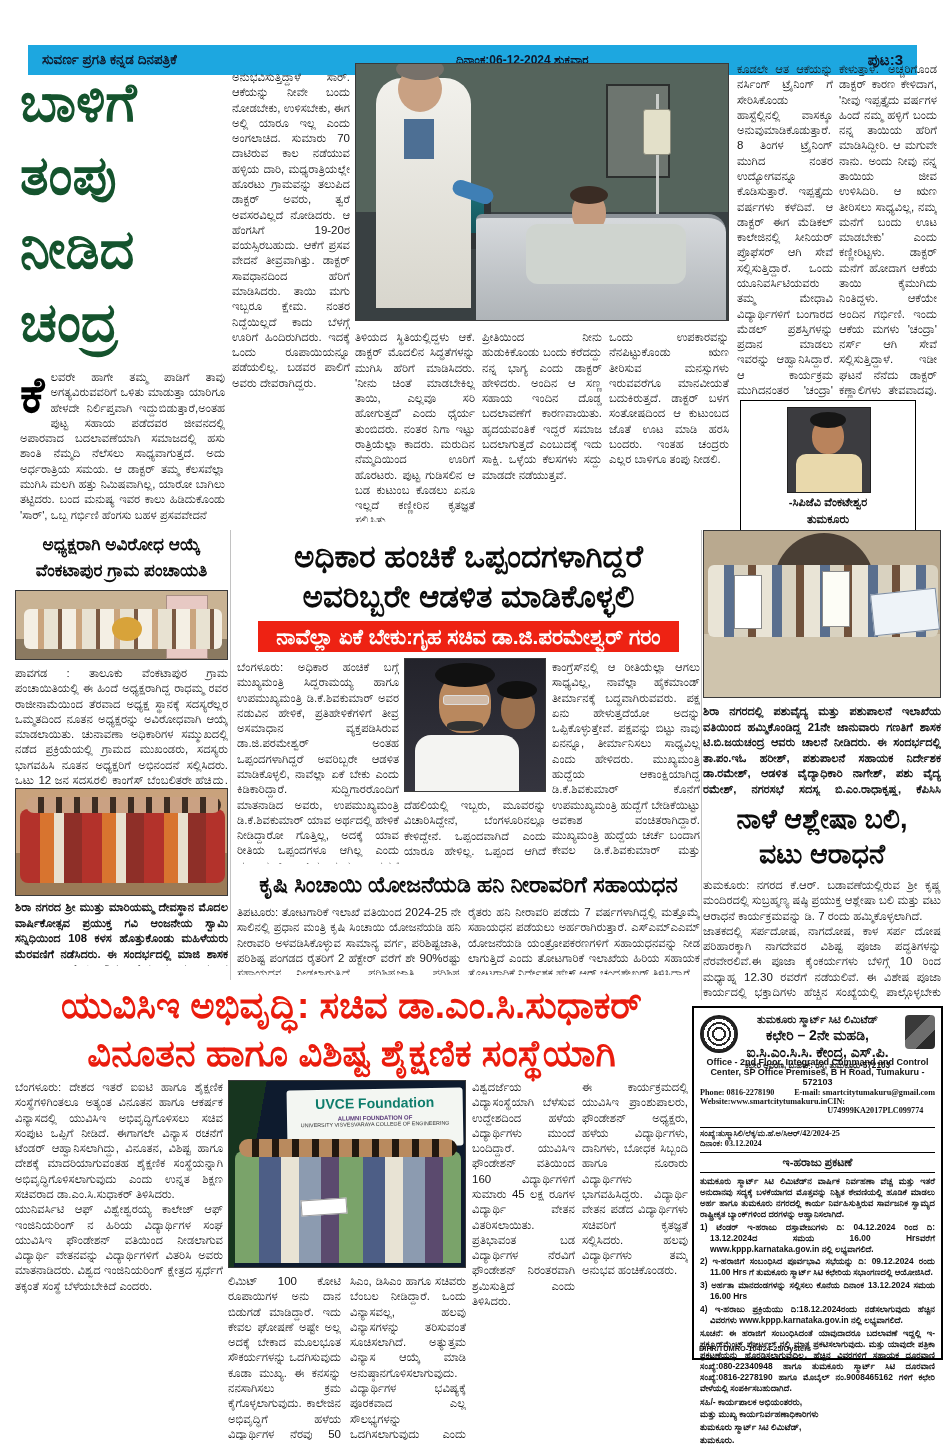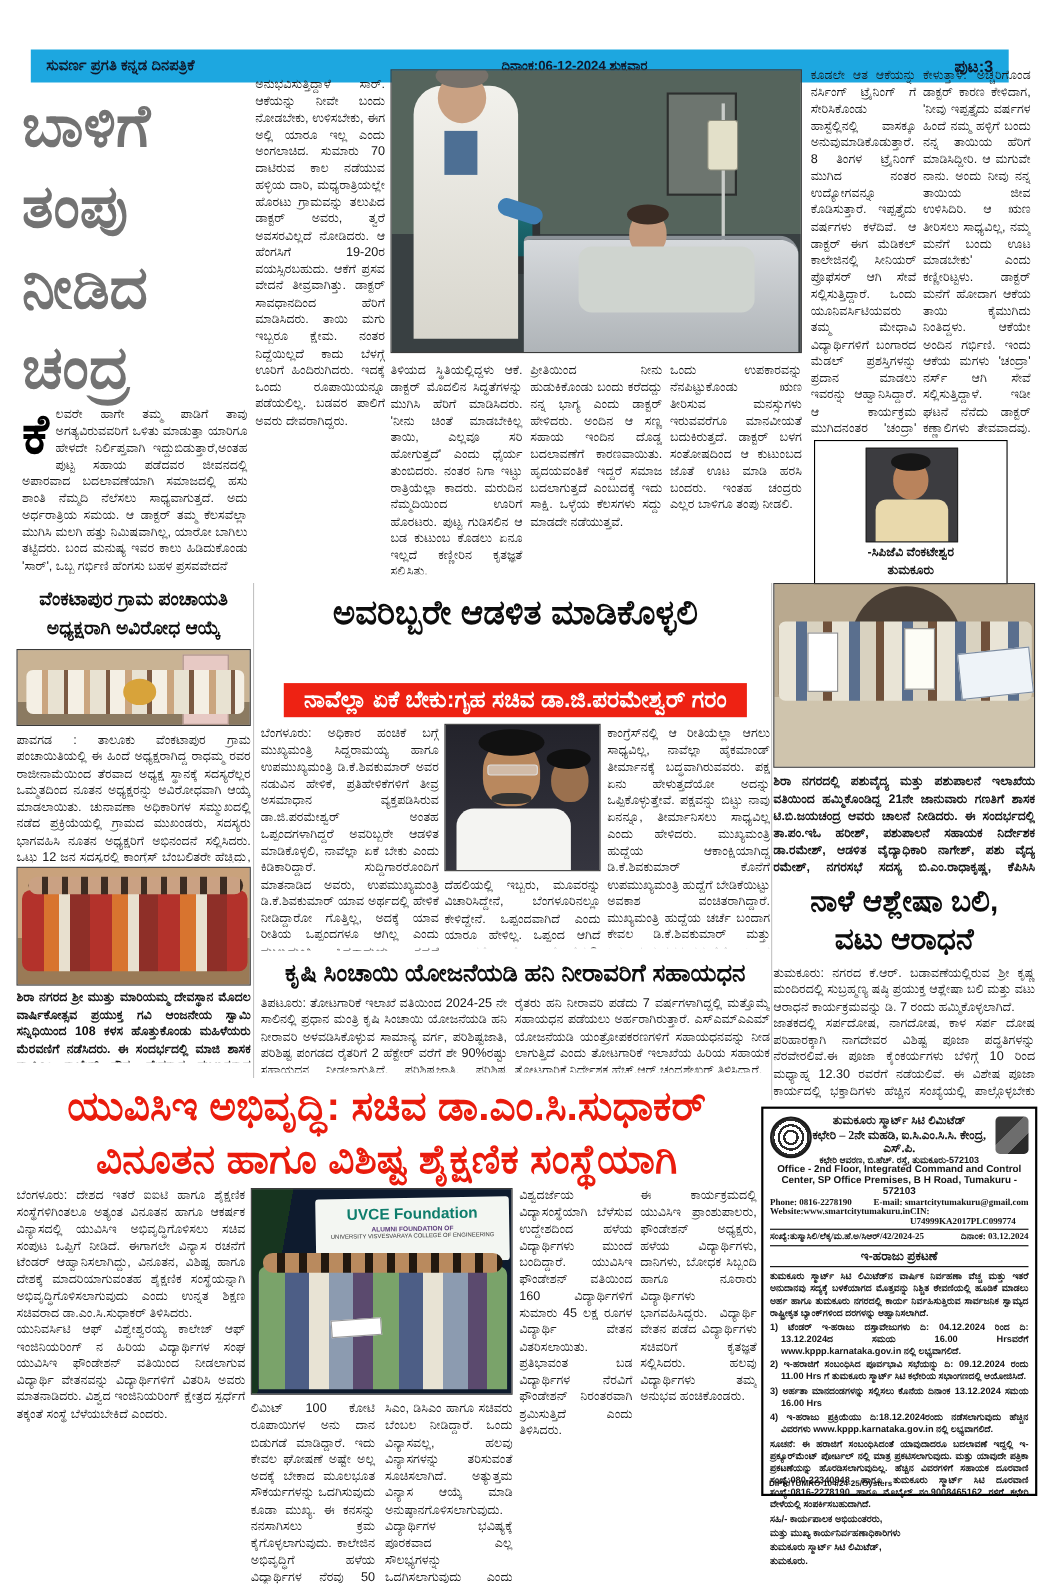--- a/index.html
+++ b/index.html
@@ -13,7 +13,7 @@
   .topbar .t1{font-size:13.5px;font-weight:bold;}
   .topbar .t2{font-size:12px;font-weight:bold;}
   .topbar .t3{font-size:15px;font-weight:bold;}
-  .bigred{color:#737373;font-weight:bold;font-size:54px;line-height:1.36;margin-top:13px;}
+  .bigred{color:#14532d;font-weight:bold;font-size:54px;line-height:1.36;}
   .redhead{color:#ea1c0d;font-weight:bold;}
   .dropcap{float:left;font-size:50px;line-height:0.85;font-weight:bold;color:#000;margin:4px 6px 0 0;}
   .ph{position:absolute;overflow:hidden;border:1.5px solid #3a3a3a;box-sizing:border-box;}

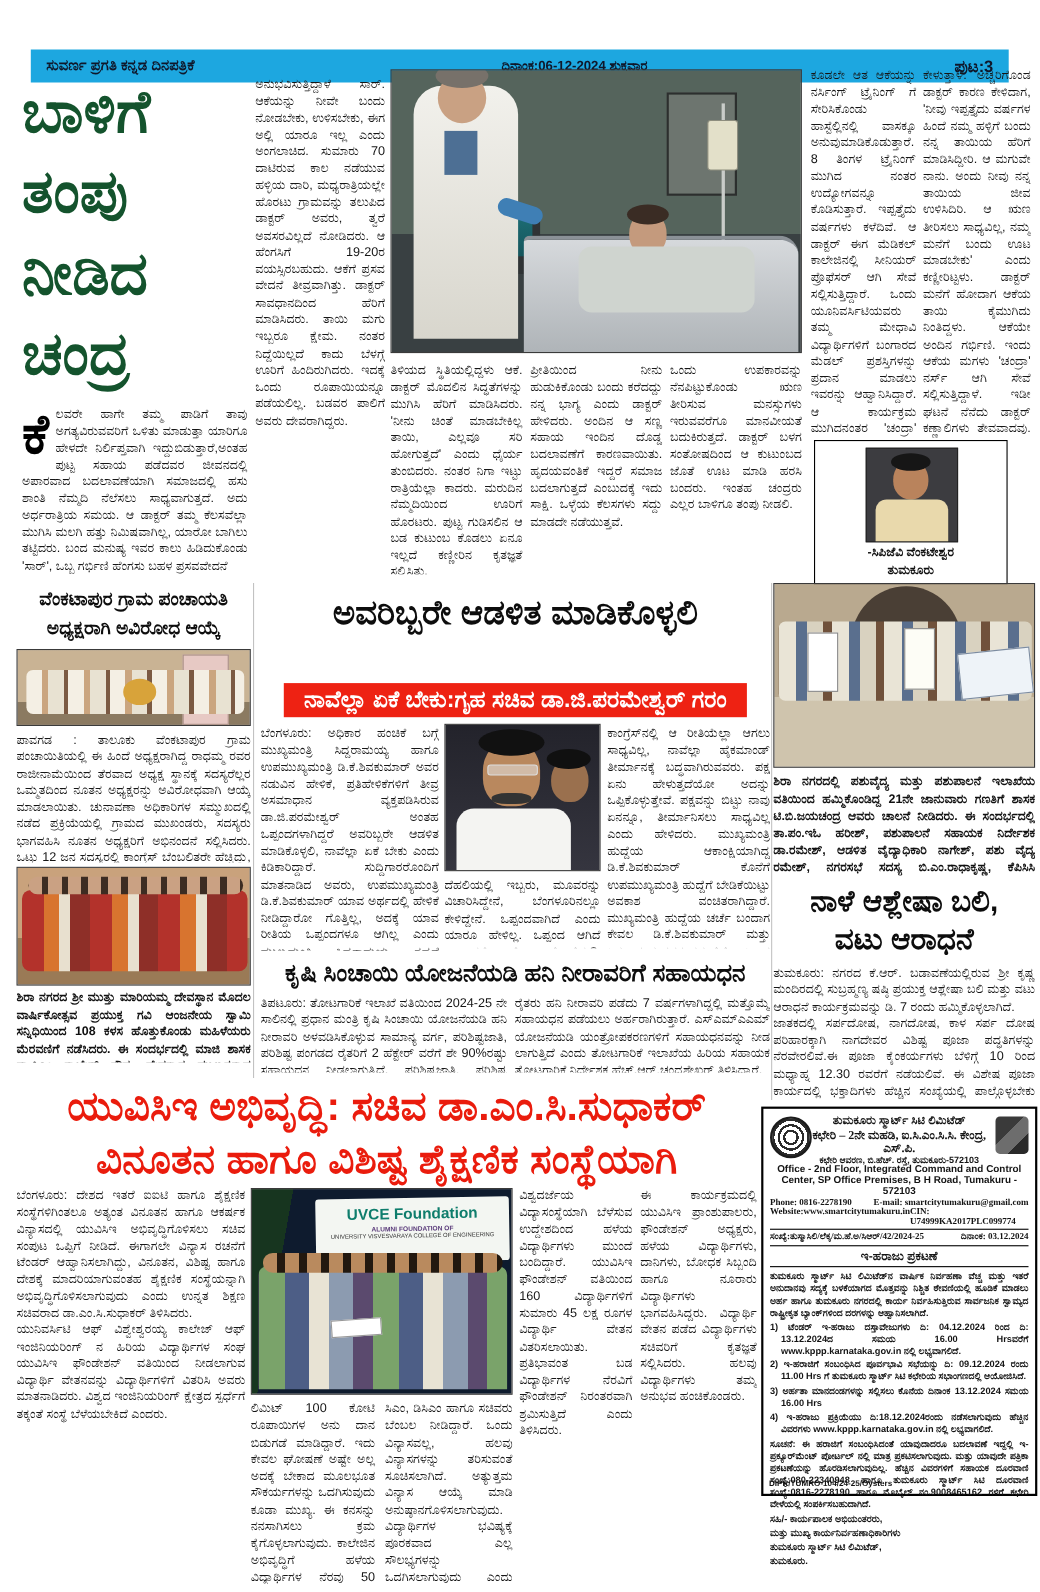--- a/index.html
+++ b/index.html
@@ -83,8 +83,8 @@
 </div>
 
 <div class="abs h-black ctr" style="left:15px;top:532px;width:213px;font-size:17px;line-height:1.55;">
+  <div>ಅಧ್ಯಕ್ಷರಾಗಿ ಅವಿರೋಧ ಆಯ್ಕೆ</div>
   <div>ವೆಂಕಟಾಪುರ ಗ್ರಾಮ ಪಂಚಾಯತಿ</div>
-  <div>ಅಧ್ಯಕ್ಷರಾಗಿ ಅವಿರೋಧ ಆಯ್ಕೆ</div>
 </div>
 <div class="ph" style="left:15px;top:590px;width:213px;height:70px;background:linear-gradient(#c9b394 0 70%,#8b7a61 70% 100%);">
   <div class="decor" style="left:150px;top:4px;width:40px;height:62px;background:#e7c9c4;border:1px solid #a98f85;"></div>

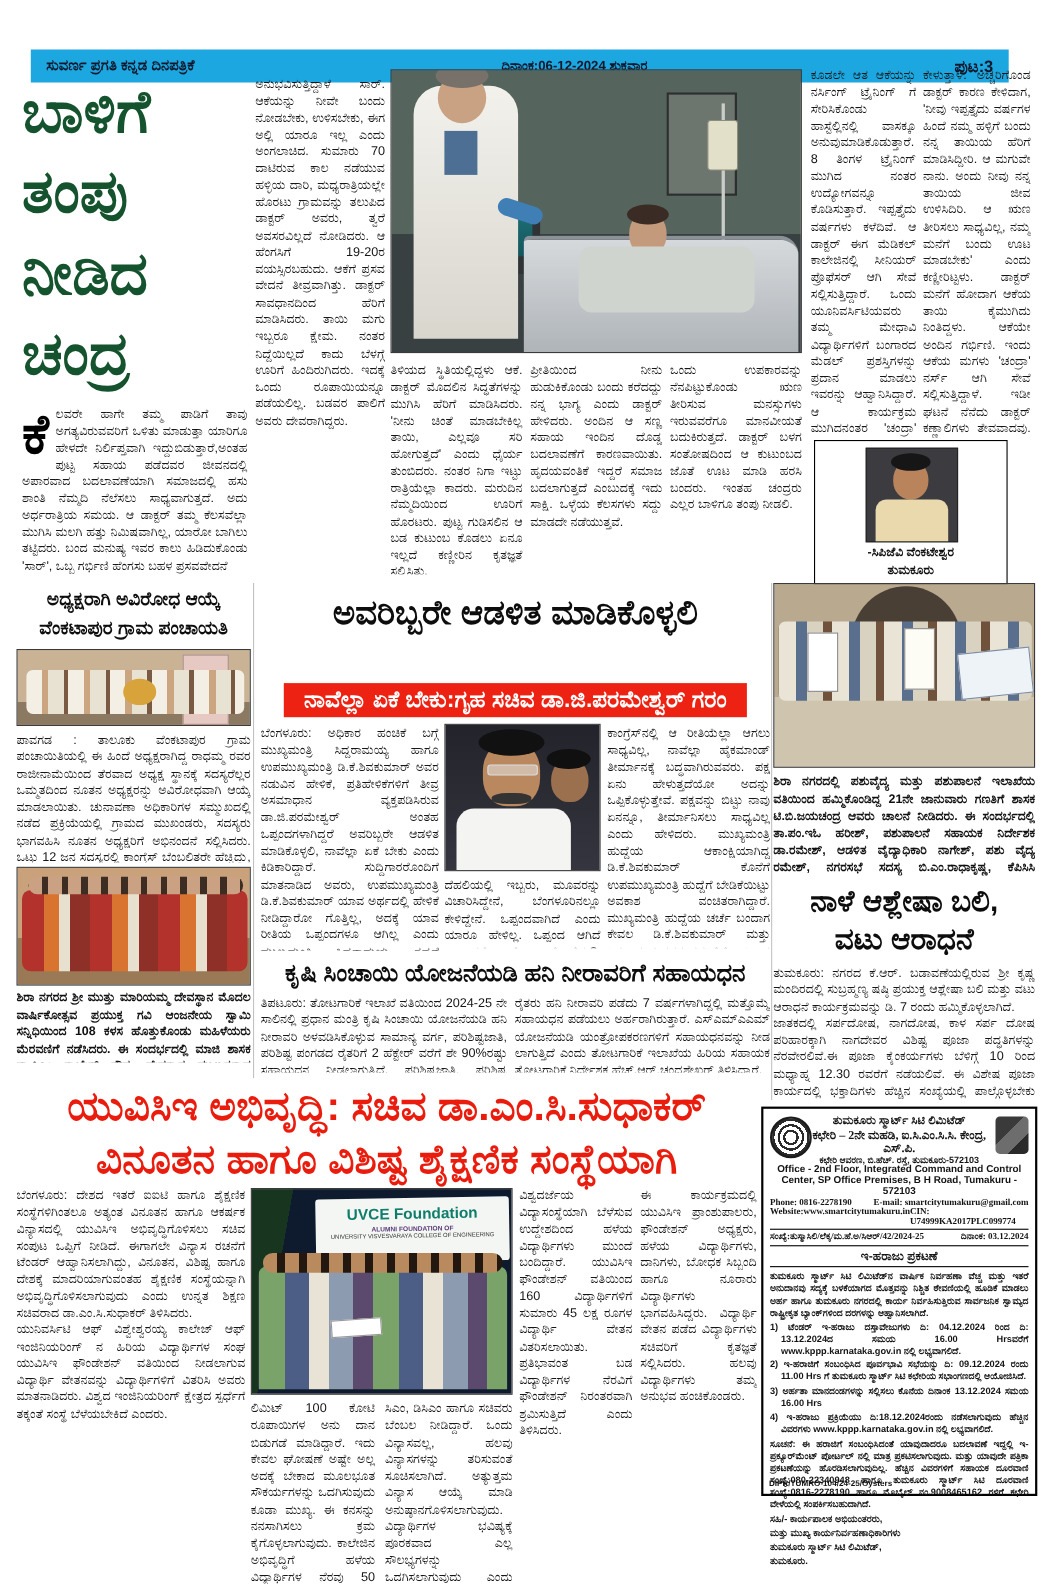--- a/index.html
+++ b/index.html
@@ -99,6 +99,7 @@
 <div class="abs cap" style="left:15px;top:900px;width:213px;height:66px;overflow:hidden;">ಶಿರಾ ನಗರದ ಶ್ರೀ ಮುತ್ತು ಮಾರಿಯಮ್ಮ ದೇವಸ್ಥಾನ ಮೊದಲ ವಾರ್ಷಿಕೋತ್ಸವ ಪ್ರಯುಕ್ತ ಗವಿ ಆಂಜನೇಯ ಸ್ವಾಮಿ ಸನ್ನಿಧಿಯಿಂದ 108 ಕಳಸ ಹೊತ್ತುಕೊಂಡು ಮಹಿಳೆಯರು ಮೆರವಣಿಗೆ ನಡೆಸಿದರು. ಈ ಸಂದರ್ಭದಲ್ಲಿ ಮಾಜಿ ಶಾಸಕ ಡಾ.ಸಿಎಂ ರಾಜೇಶ್ ಗೌಡ, ದೇವಸ್ಥಾನ ಮುಖ್ಯಸ್ಥರಾದ ಸುಬ್ರಹ್ಮಣ್ಯ ಇತರರಿದ್ದರು.</div>
 
 <div class="abs h-black ctr" style="left:237px;top:537px;width:463px;font-size:31px;line-height:1.28;">
+  <div>ಅಧಿಕಾರ ಹಂಚಿಕೆ ಒಪ್ಪಂದಗಳಾಗಿದ್ದರೆ</div>
   <div>ಅವರಿಬ್ಬರೇ ಆಡಳಿತ ಮಾಡಿಕೊಳ್ಳಲಿ</div>
 </div>
 <div class="abs banner" style="left:258px;top:621px;width:421px;height:31px;font-size:21px;">ನಾವೆಲ್ಲಾ ಏಕೆ ಬೇಕು:ಗೃಹ ಸಚಿವ ಡಾ.ಜಿ.ಪರಮೇಶ್ವರ್ ಗರಂ</div>

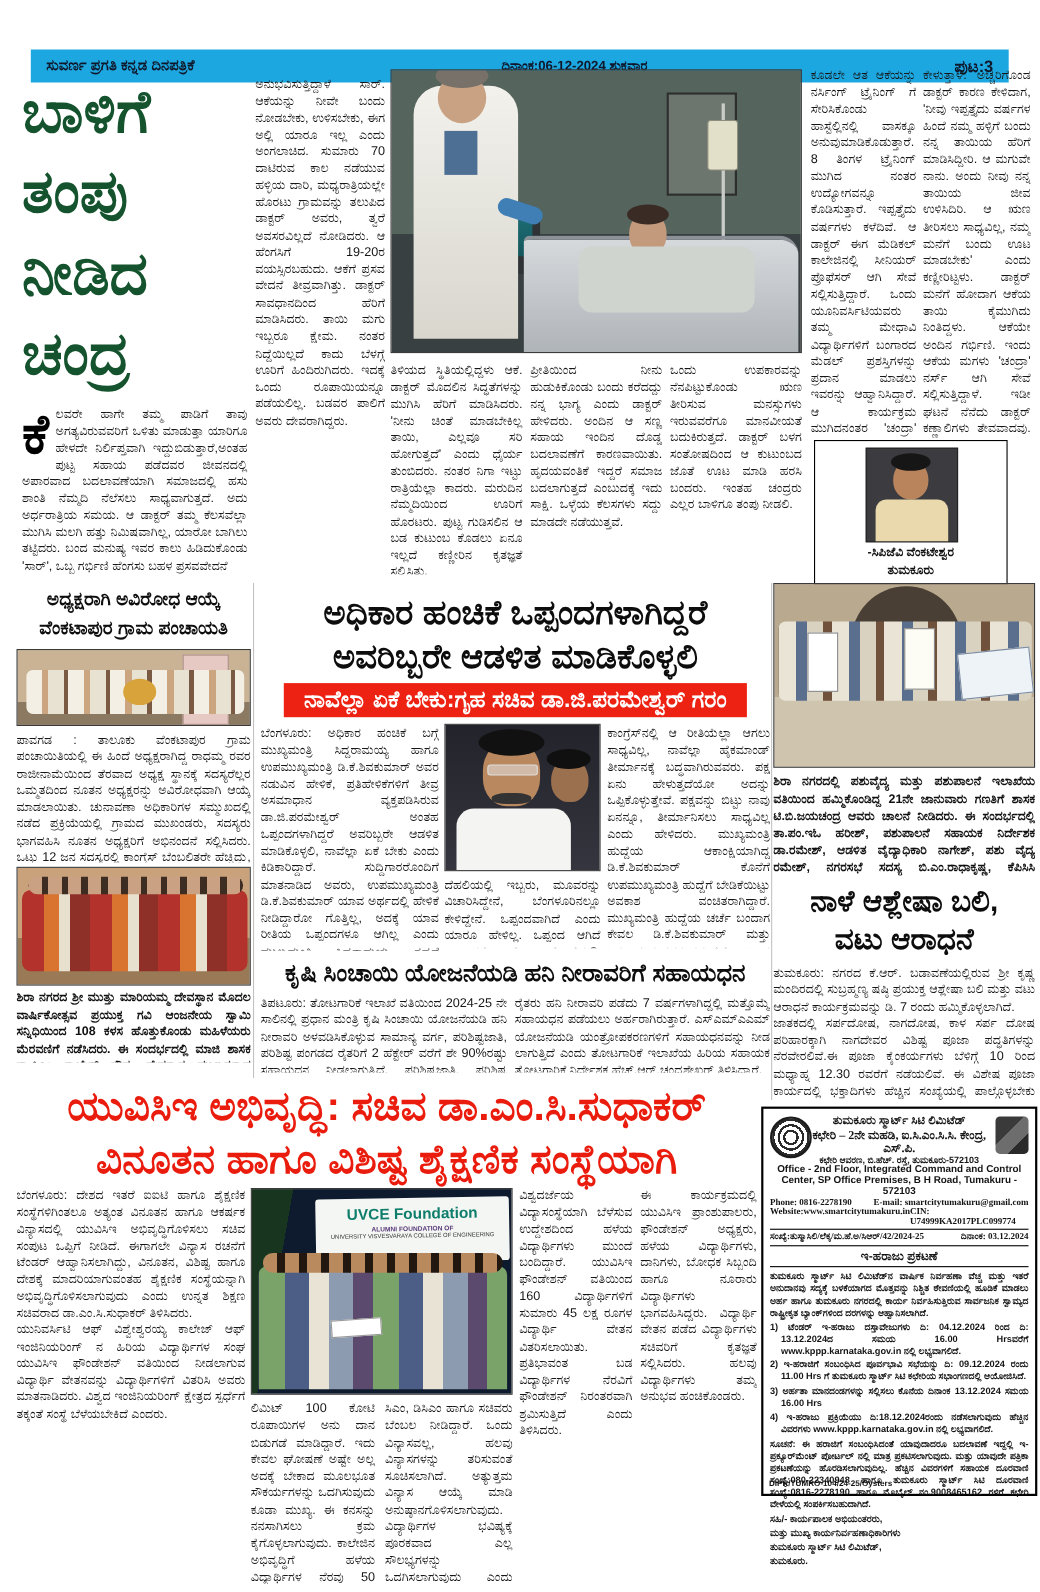--- a/index.html
+++ b/index.html
@@ -141,7 +141,7 @@
     <div class="decor" style="left:0;top:2px;width:34px;height:34px;border-radius:50%;background:radial-gradient(circle,#fff 0 5px,#2b2b2b 5px 7px,#fff 7px 10px,#2b2b2b 10px 12px,#fff 12px 15px,#2b2b2b 15px 17px);border:2px solid #1c1c1c;"></div>
     <div class="decor" style="right:0;top:2px;width:30px;height:34px;background:linear-gradient(135deg,#3a3a3a 0 40%,#6d6d6d 40% 70%,#2a2a2a 70%);border-radius:4px;"></div>
     <div class="ctr" style="margin:0 36px;font-size:10.5px;">ತುಮಕೂರು ಸ್ಮಾರ್ಟ್ ಸಿಟಿ ಲಿಮಿಟೆಡ್</div>
-    <div class="ctr" style="margin:1px 34px 0;font-size:11px;font-family:Liberation Serif, serif;">ಕಛೇರಿ – 2ನೇ ಮಹಡಿ, ಐ.ಸಿ.ಎಂ.ಸಿ.ಸಿ. ಕೇಂದ್ರ, ಎಸ್.ಪಿ.</div>
+    <div class="ctr" style="margin:1px 34px 0;font-size:14px;">ಕಛೇರಿ – 2ನೇ ಮಹಡಿ, ಐ.ಸಿ.ಎಂ.ಸಿ.ಸಿ. ಕೇಂದ್ರ, ಎಸ್.ಪಿ.</div>
     <div class="ctr" style="margin:0 34px;font-size:8.2px;">ಕಛೇರಿ ಆವರಣ, ಬಿ.ಹೆಚ್. ರಸ್ತೆ, ತುಮಕೂರು-572103</div>
   </div>
   <div class="ctr" style="font-size:9px;">Office - 2nd Floor, Integrated Command and Control</div>

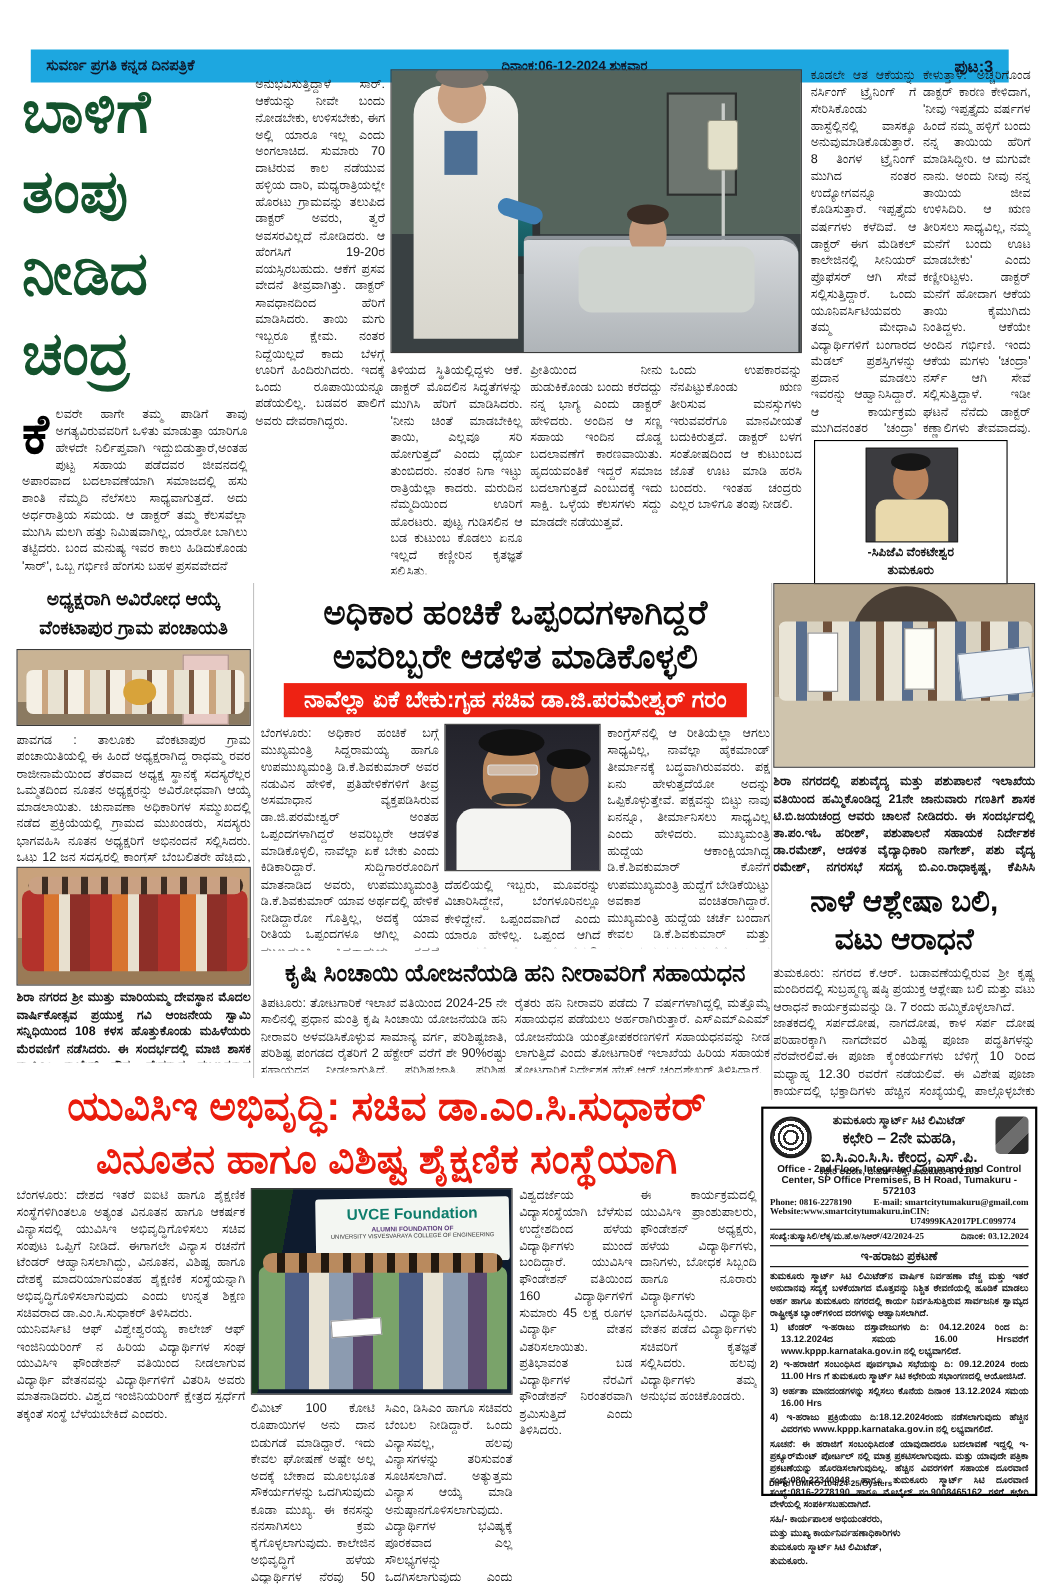--- a/index.html
+++ b/index.html
@@ -154,7 +154,7 @@
     <span>Website:www.smartcitytumakuru.in</span>
     <span>CIN: U74999KA2017PLC099774</span>
   </div>
-  <div class="adrow" style="font-size:8.2px;border-top:1px solid #000;margin-top:2px;padding-top:1px;">
+  <div class="adrow" style="font-size:8.2px;border-top:1px solid #000;margin-top:12px;padding-top:1px;flex-direction:column;">
     <span>ಸಂಖ್ಯೆ:ತುಸ್ಮಾಸಿಲಿ/ಲೆಕ್ಕ/ಮ.ಹೆ.ಅ/ಸಿಆರ್/42/2024-25</span>
     <span>ದಿನಾಂಕ: 03.12.2024</span>
   </div>

